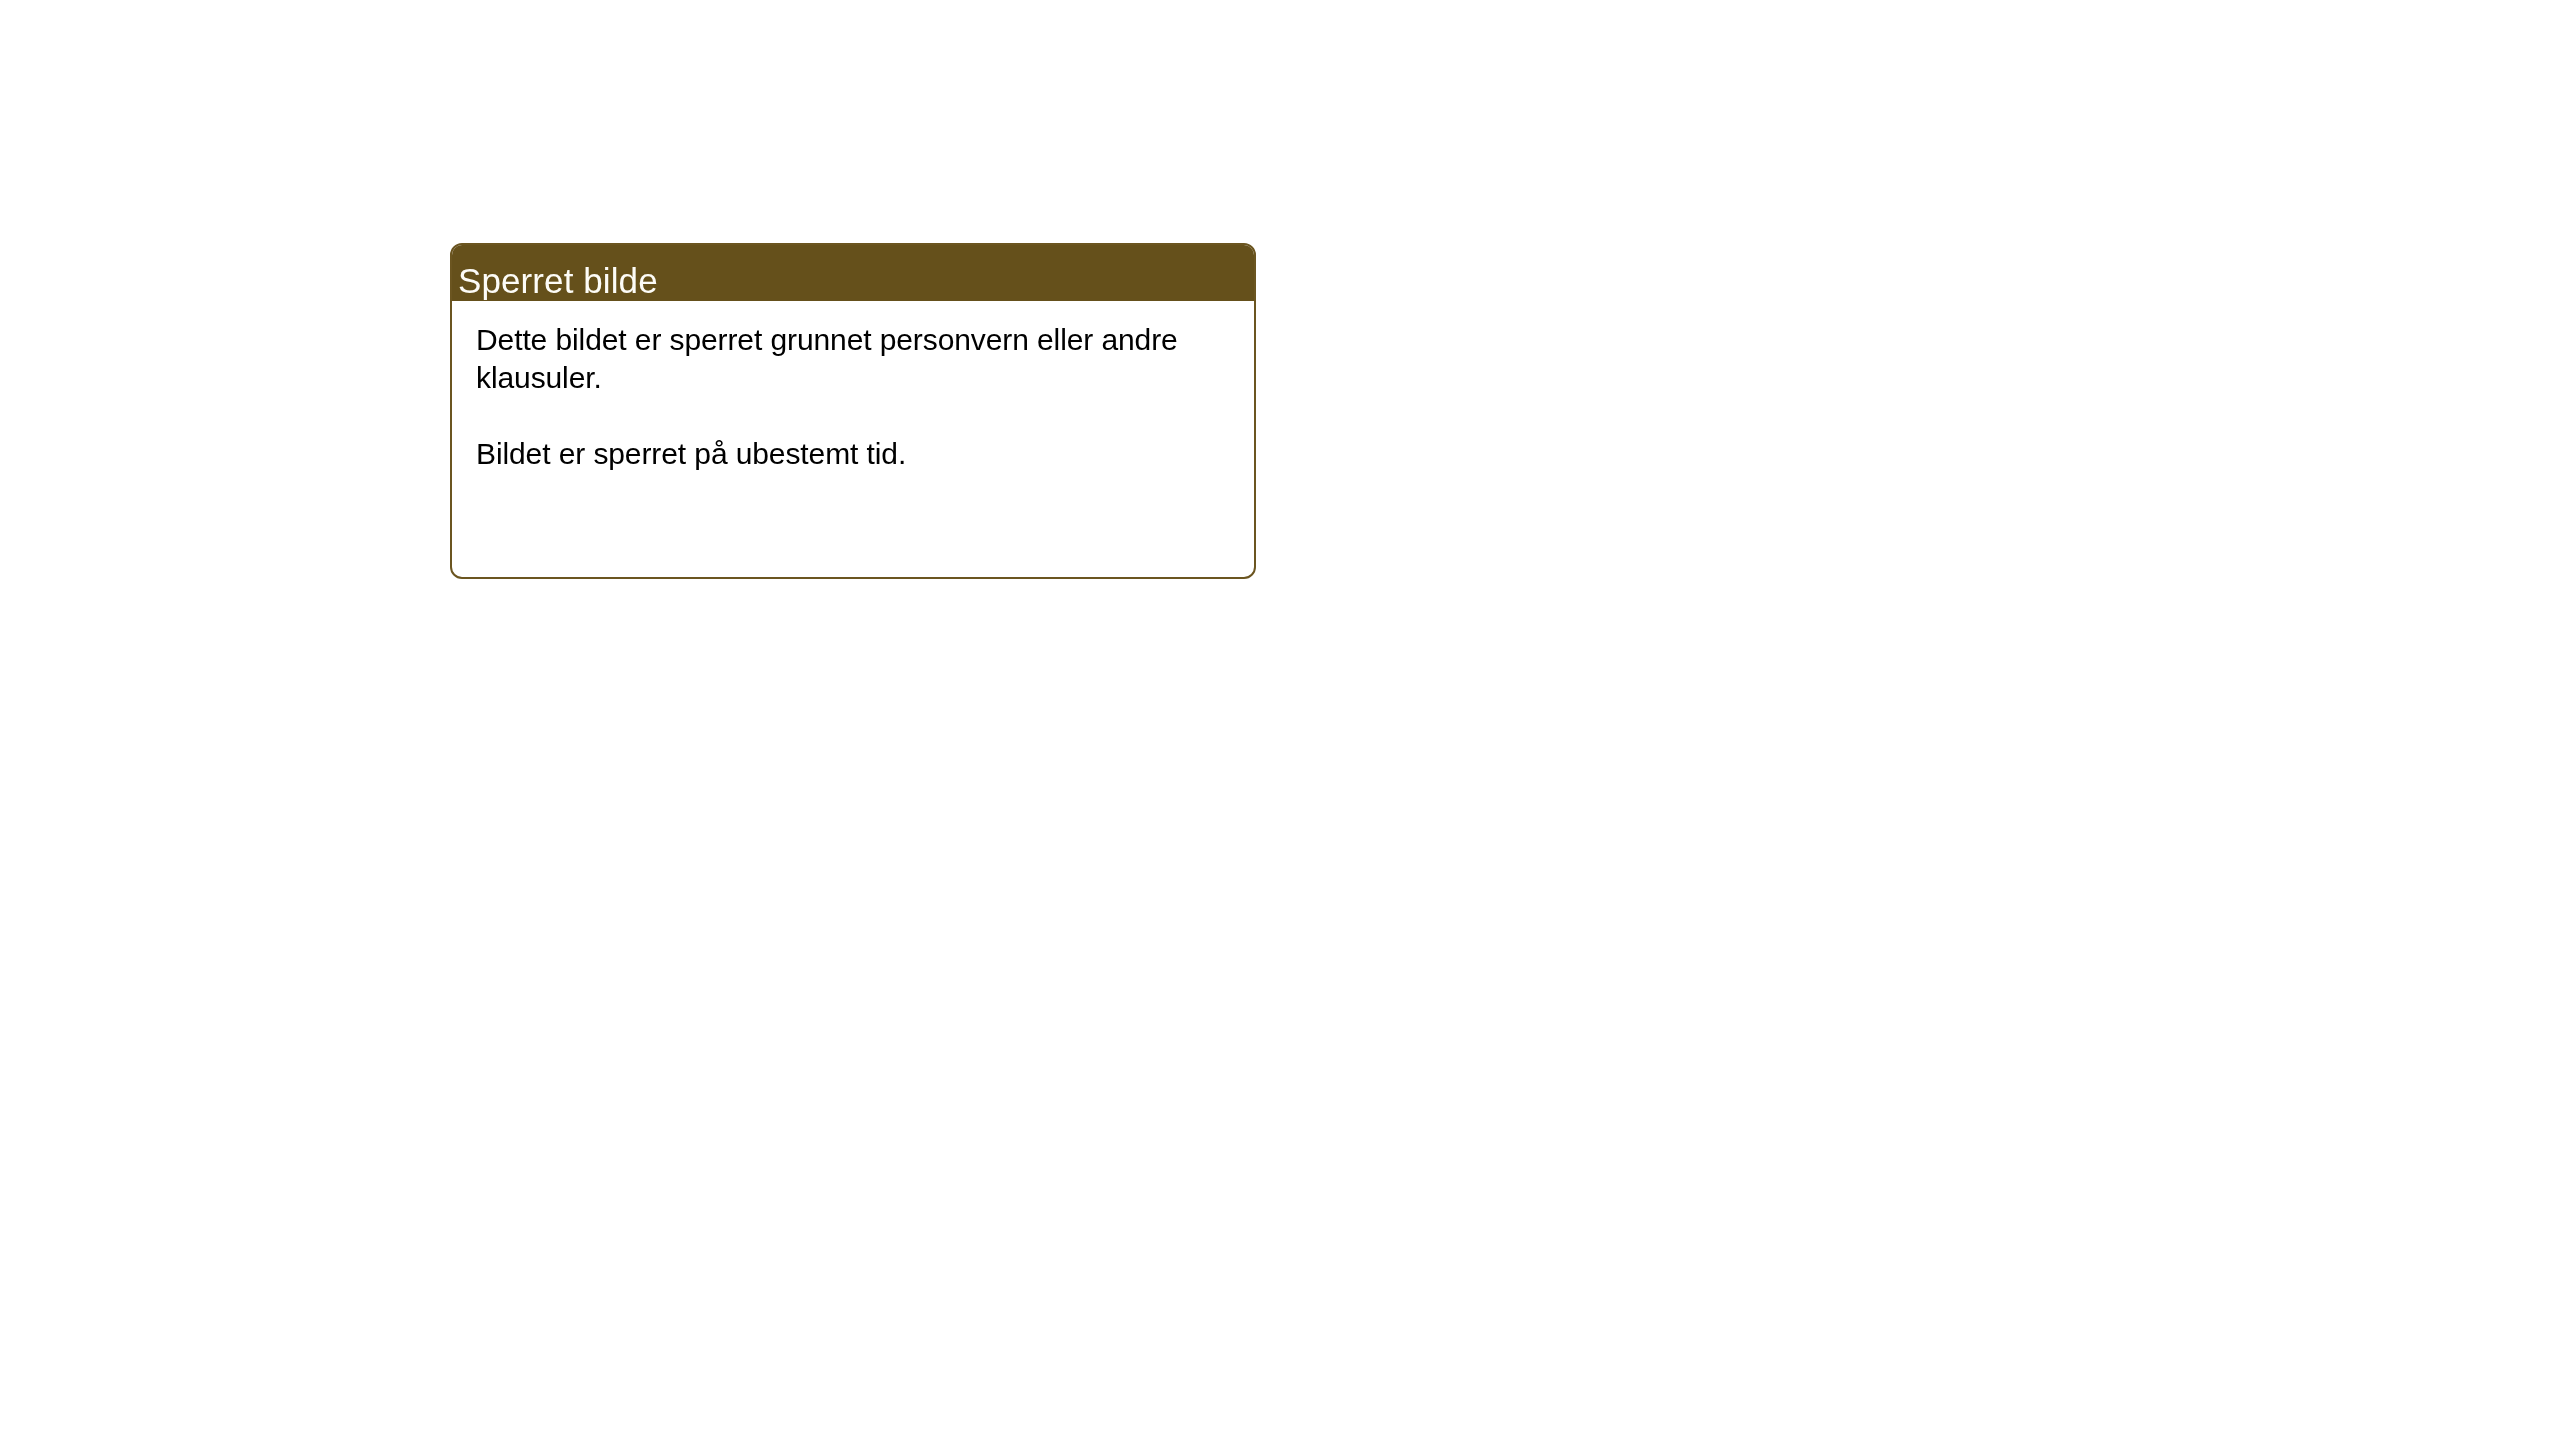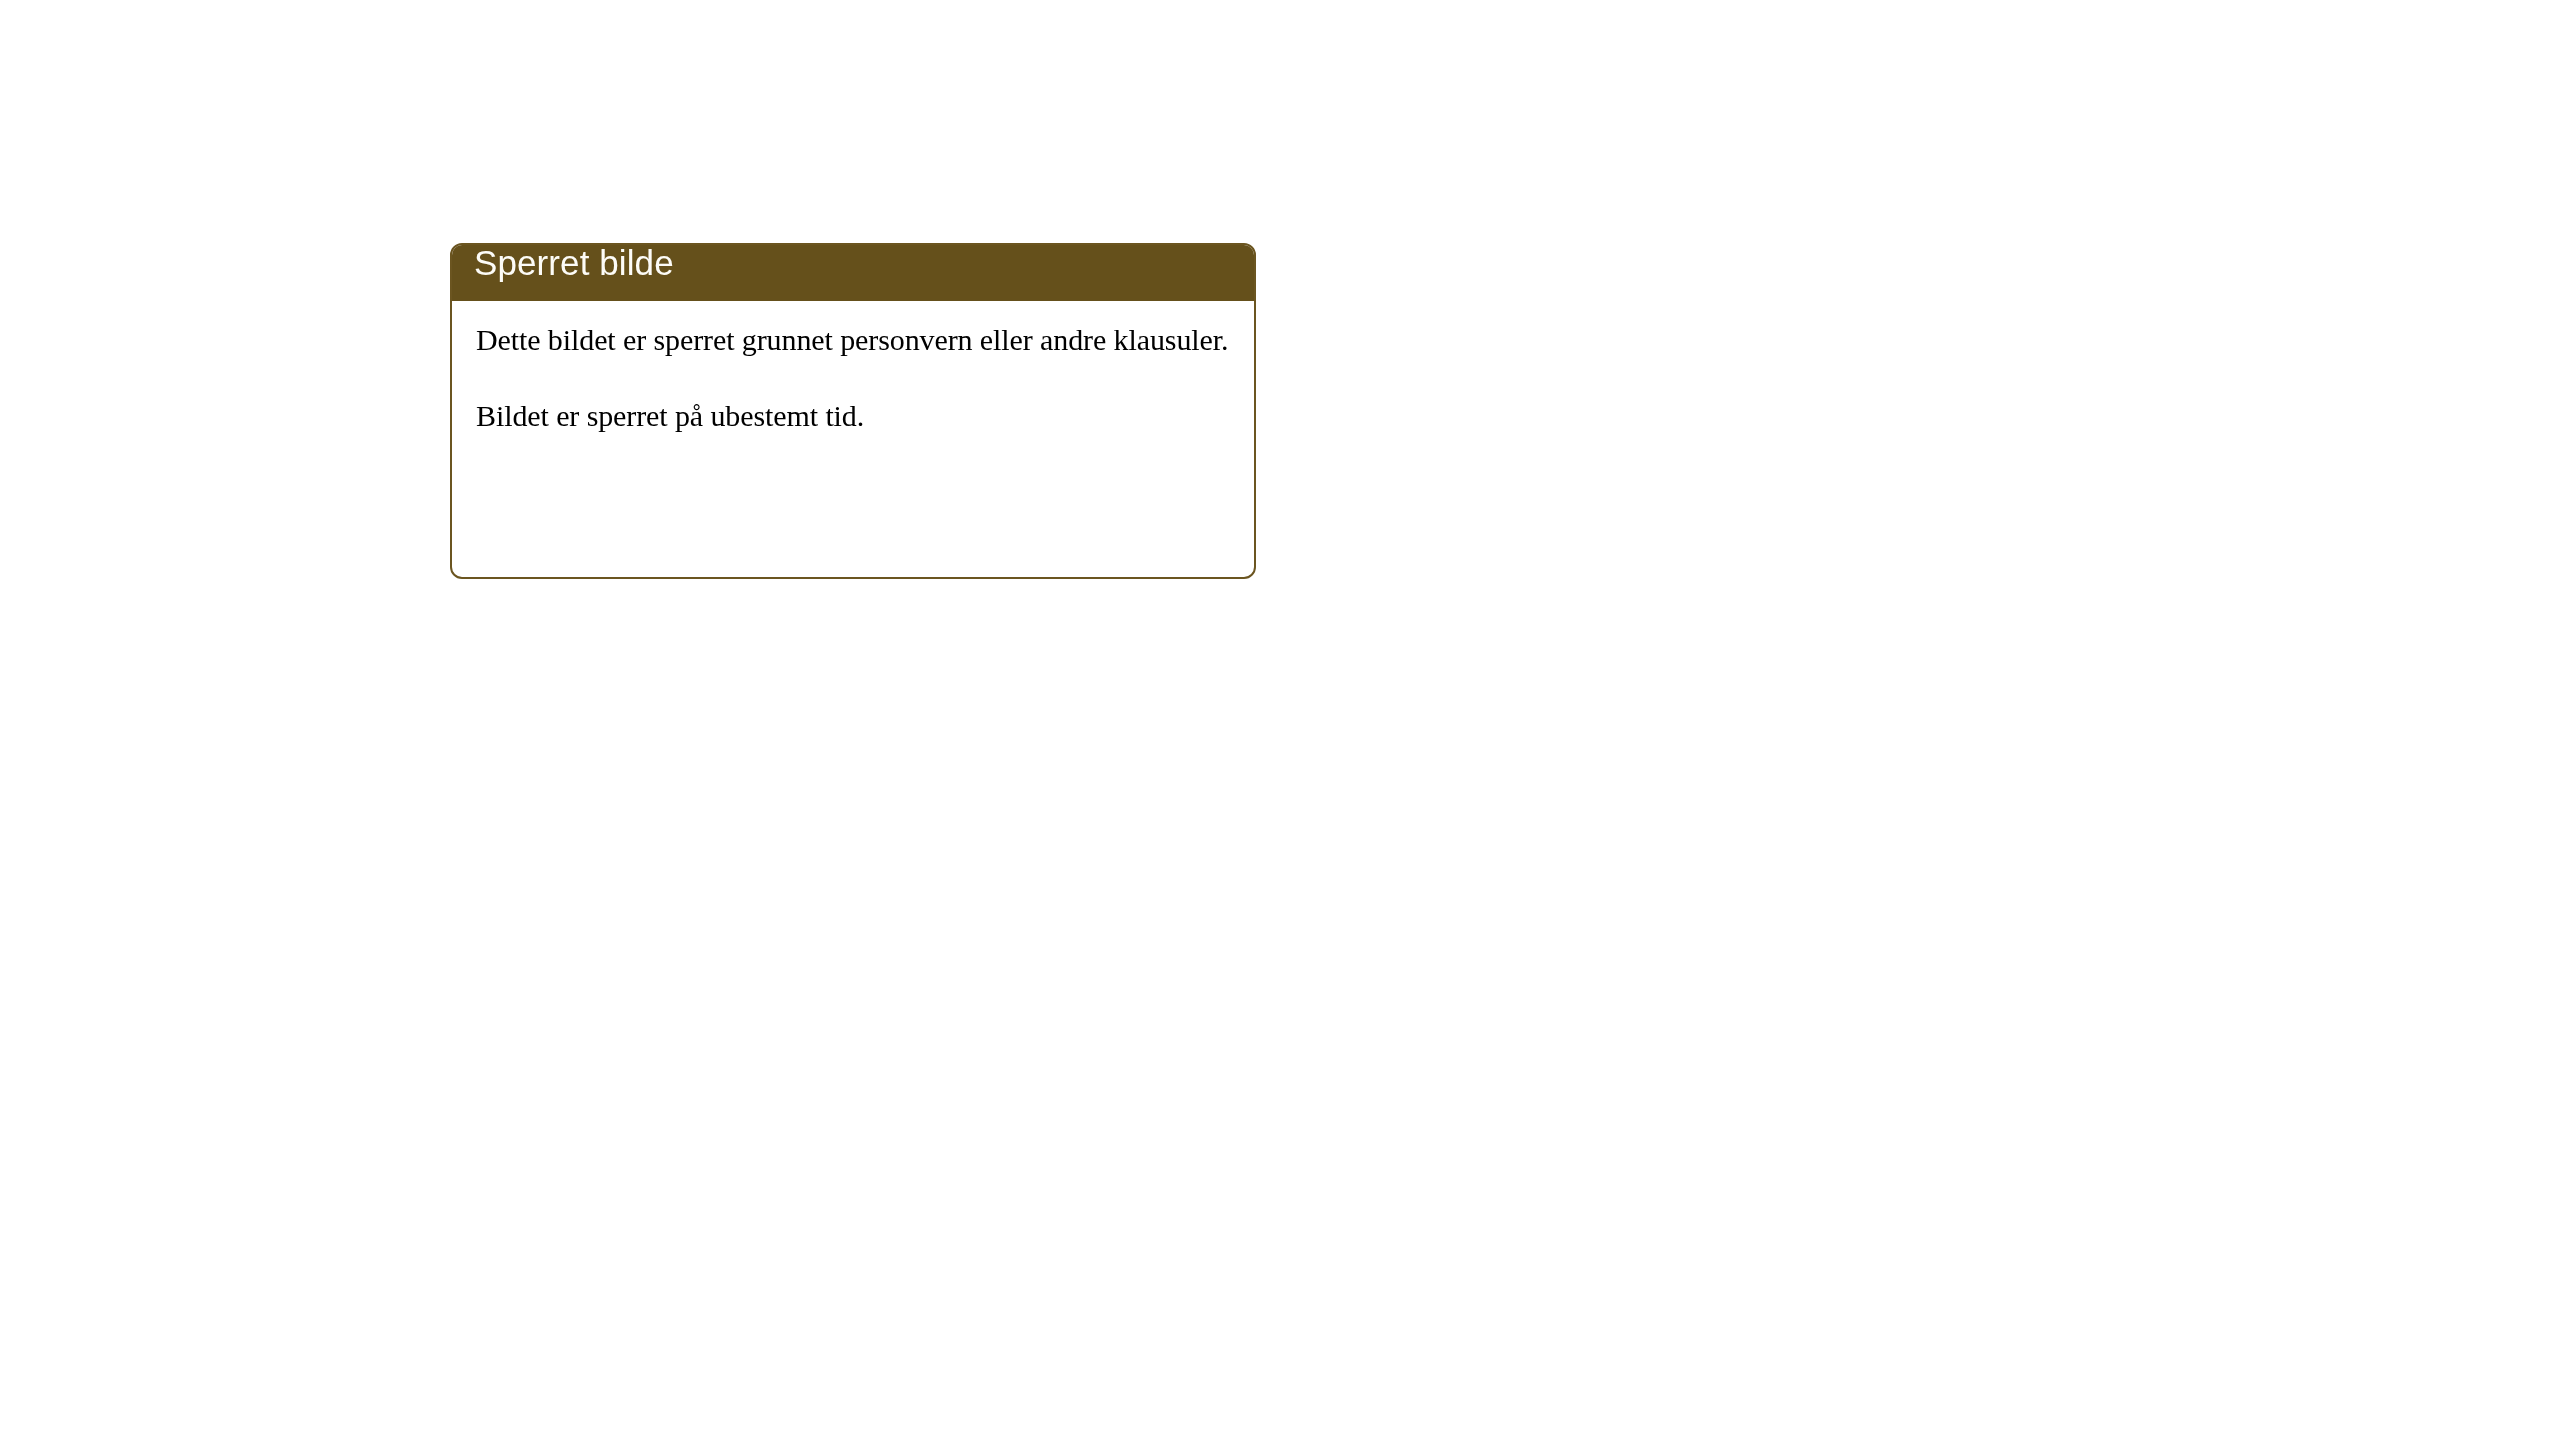--- a/index.html
+++ b/index.html
@@ -52,9 +52,9 @@
     border-top-left-radius: 10px;
     border-top-right-radius: 10px;
     margin: -2px -2px 0 -2px;
-    padding: 0 0 0 24px;
+    padding: 0 0 0 8px;
     display: flex;
-    align-items: flex-start;
+    align-items: flex-end;
   }
 
   .card-header-title {

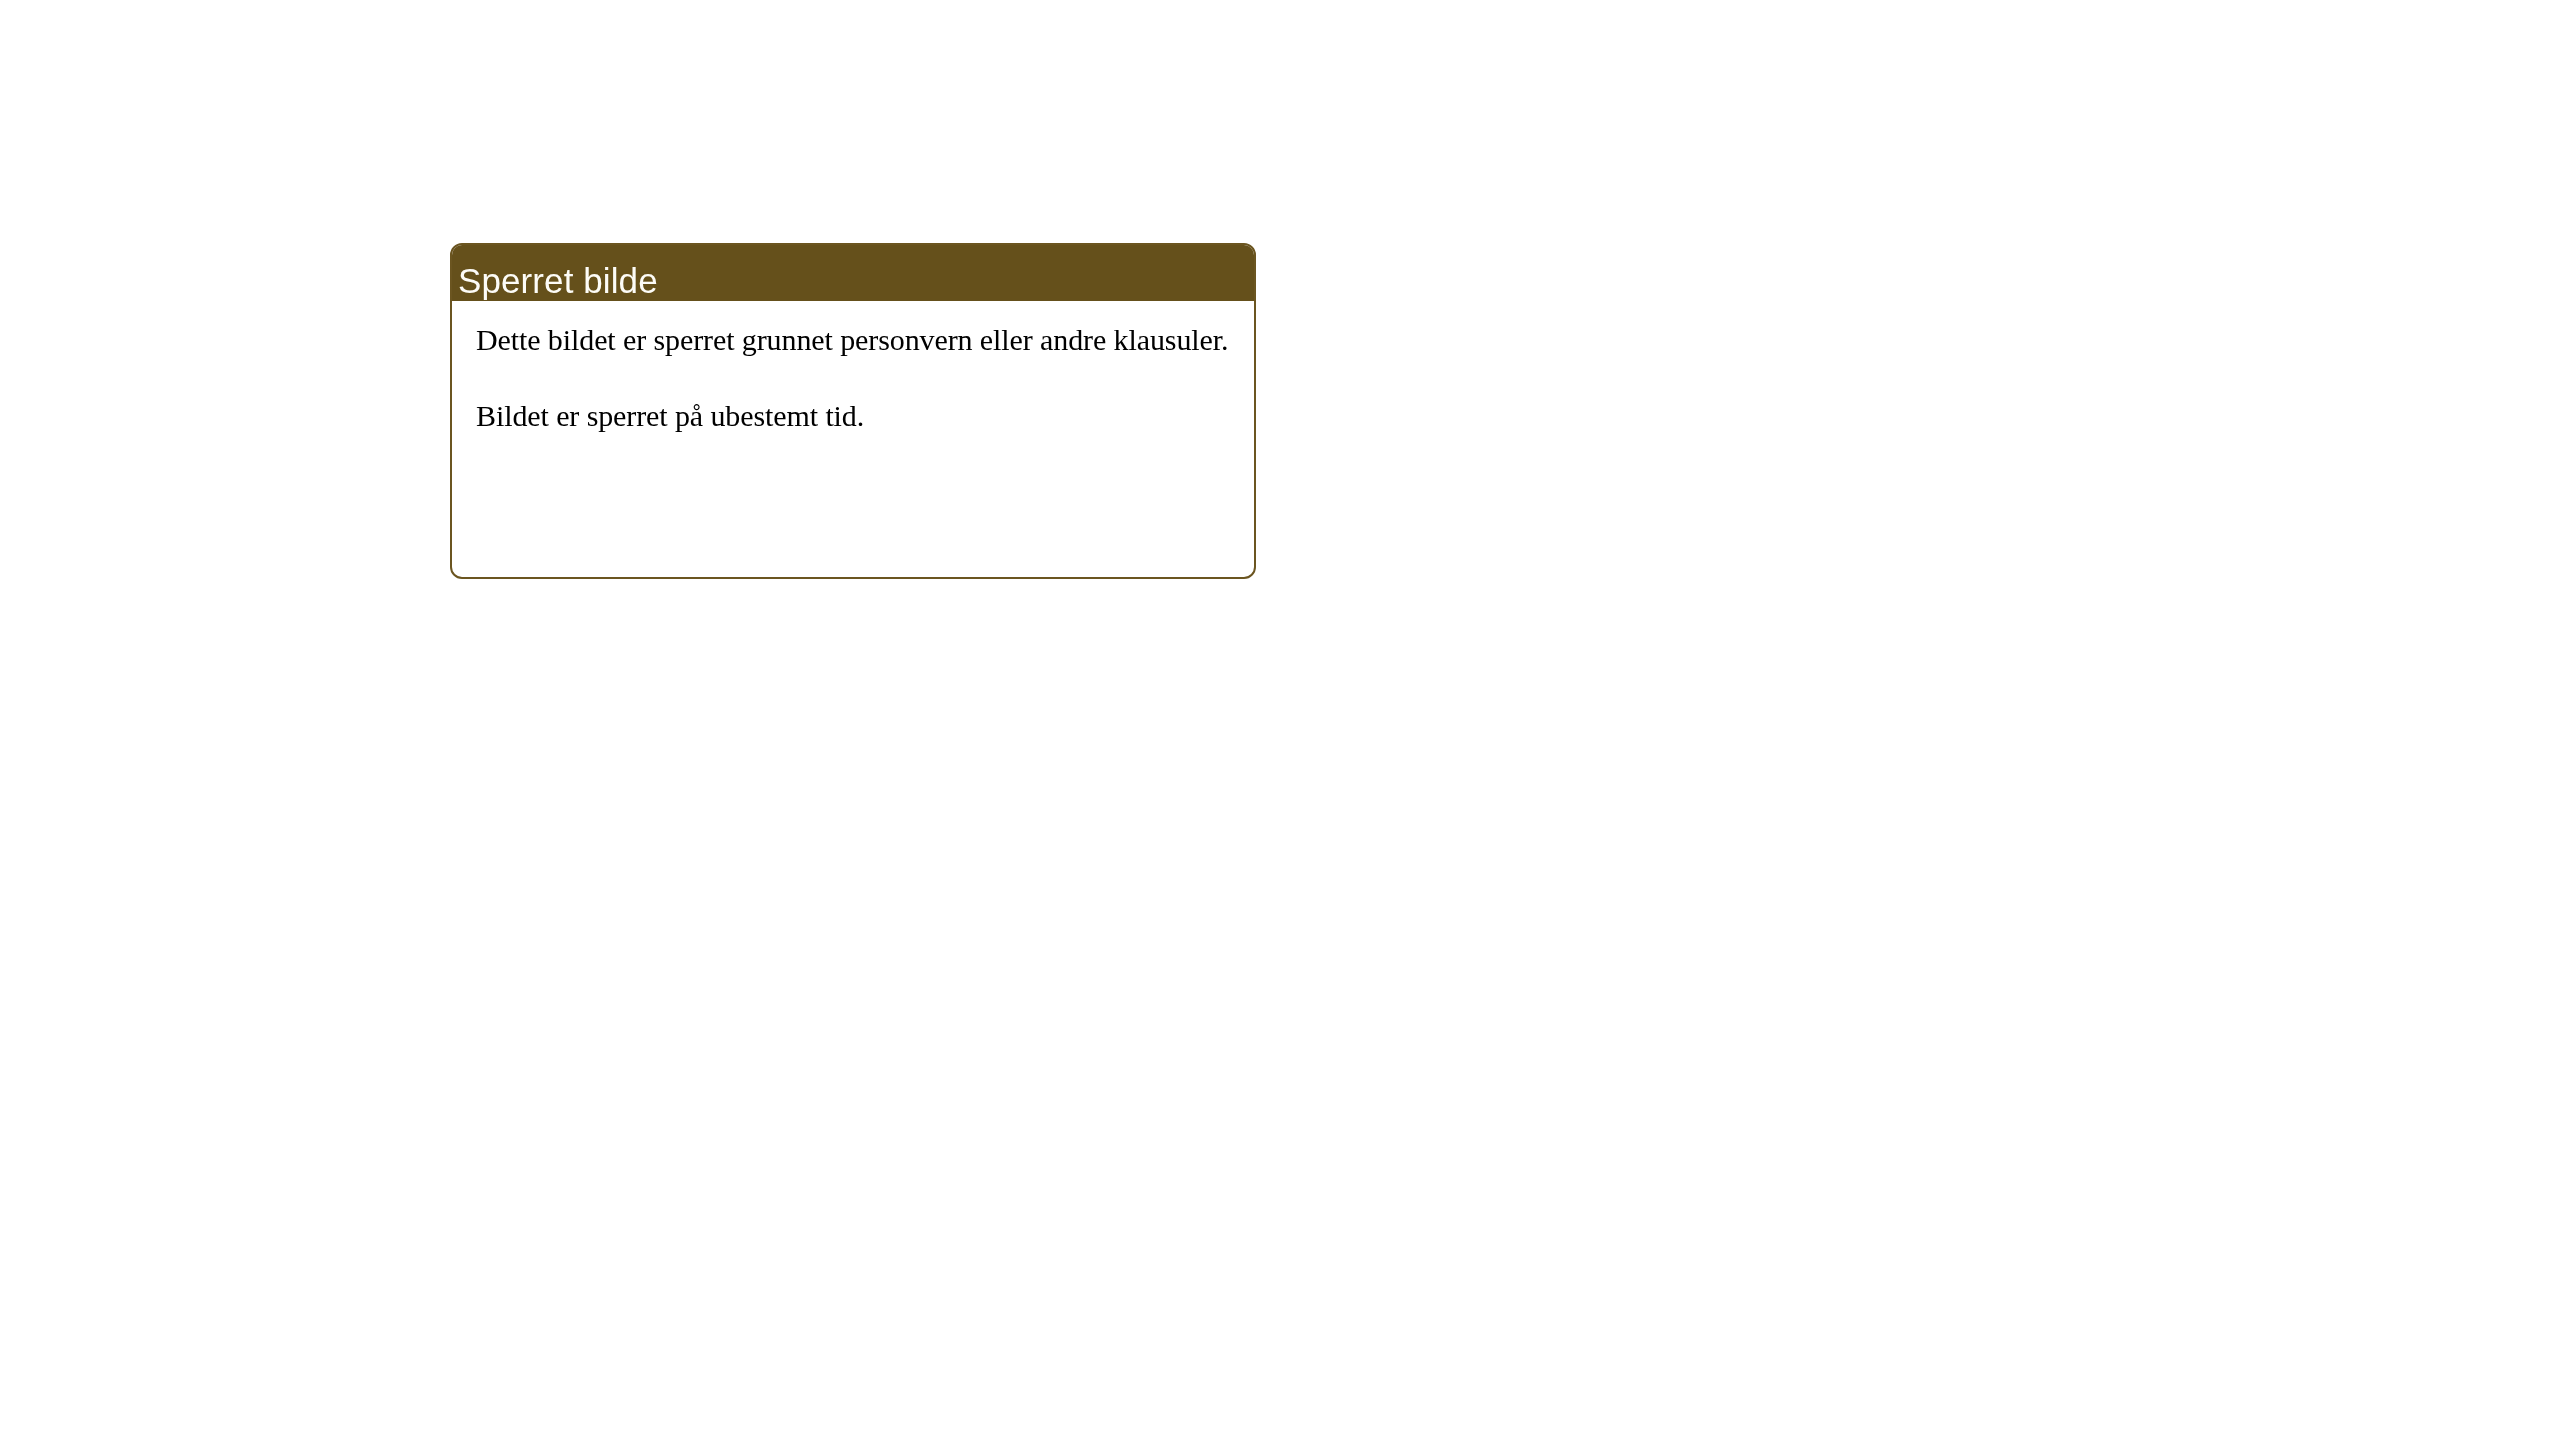--- a/index.html
+++ b/index.html
@@ -79,7 +79,6 @@
     font-weight: 400;
     margin: 0;
     letter-spacing: -0.1px;
-    font-family: Liberation Serif, serif;
   }
 
   .card-paragraph + .card-paragraph {

